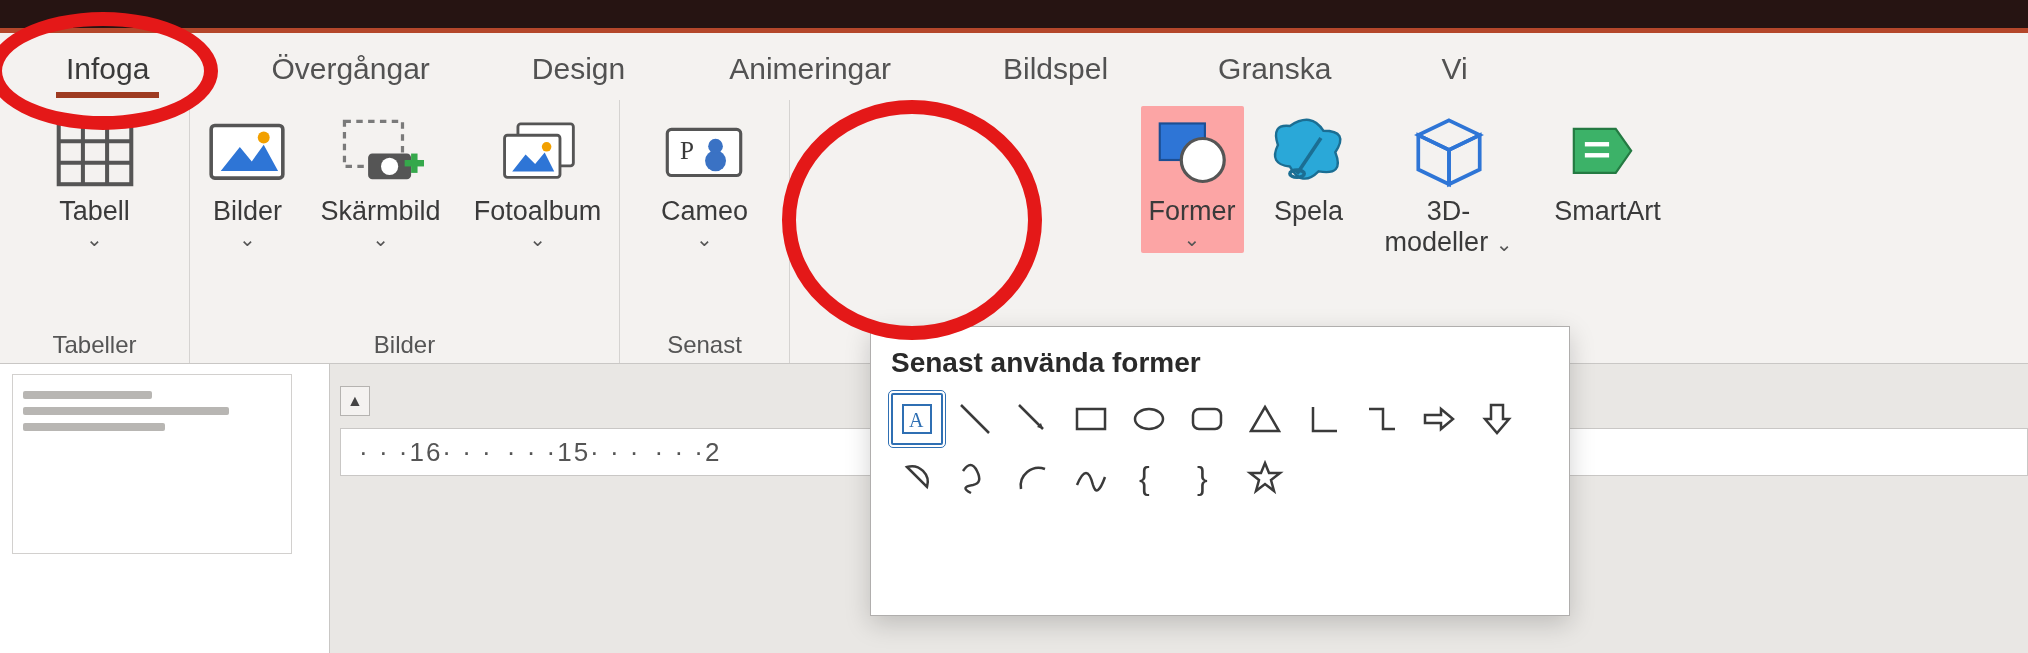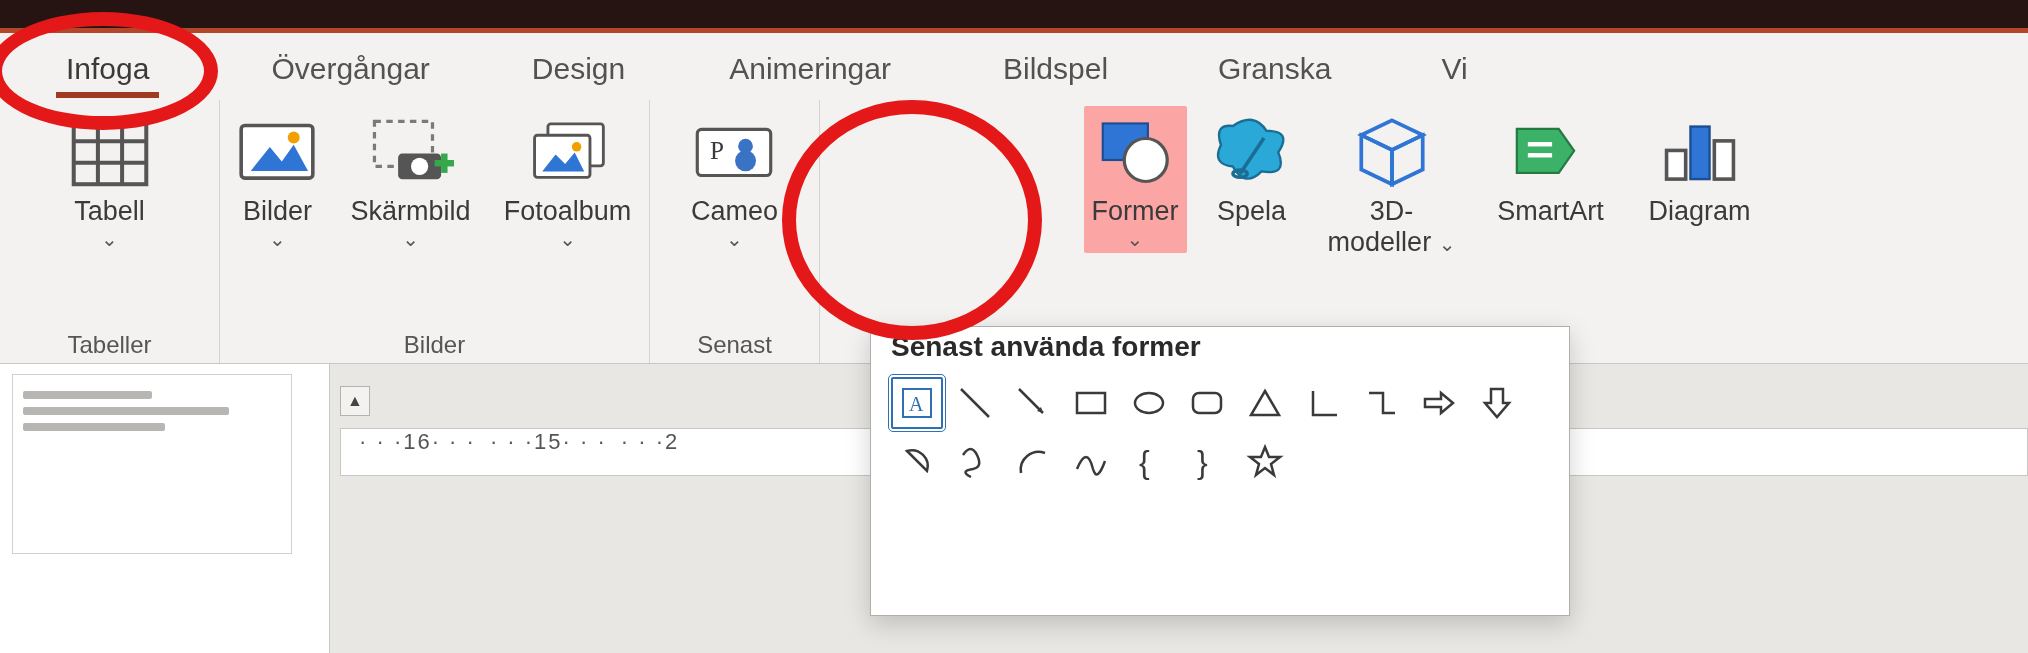--- a/index.html
+++ b/index.html
@@ -191,7 +191,7 @@
 
 <div class="ribbon">
 
-  <div class="group" style="width:220px;">
+  <div class="group" style="width:190px;">
     <div class="row">
       <div class="btn">
         <span class="icon">

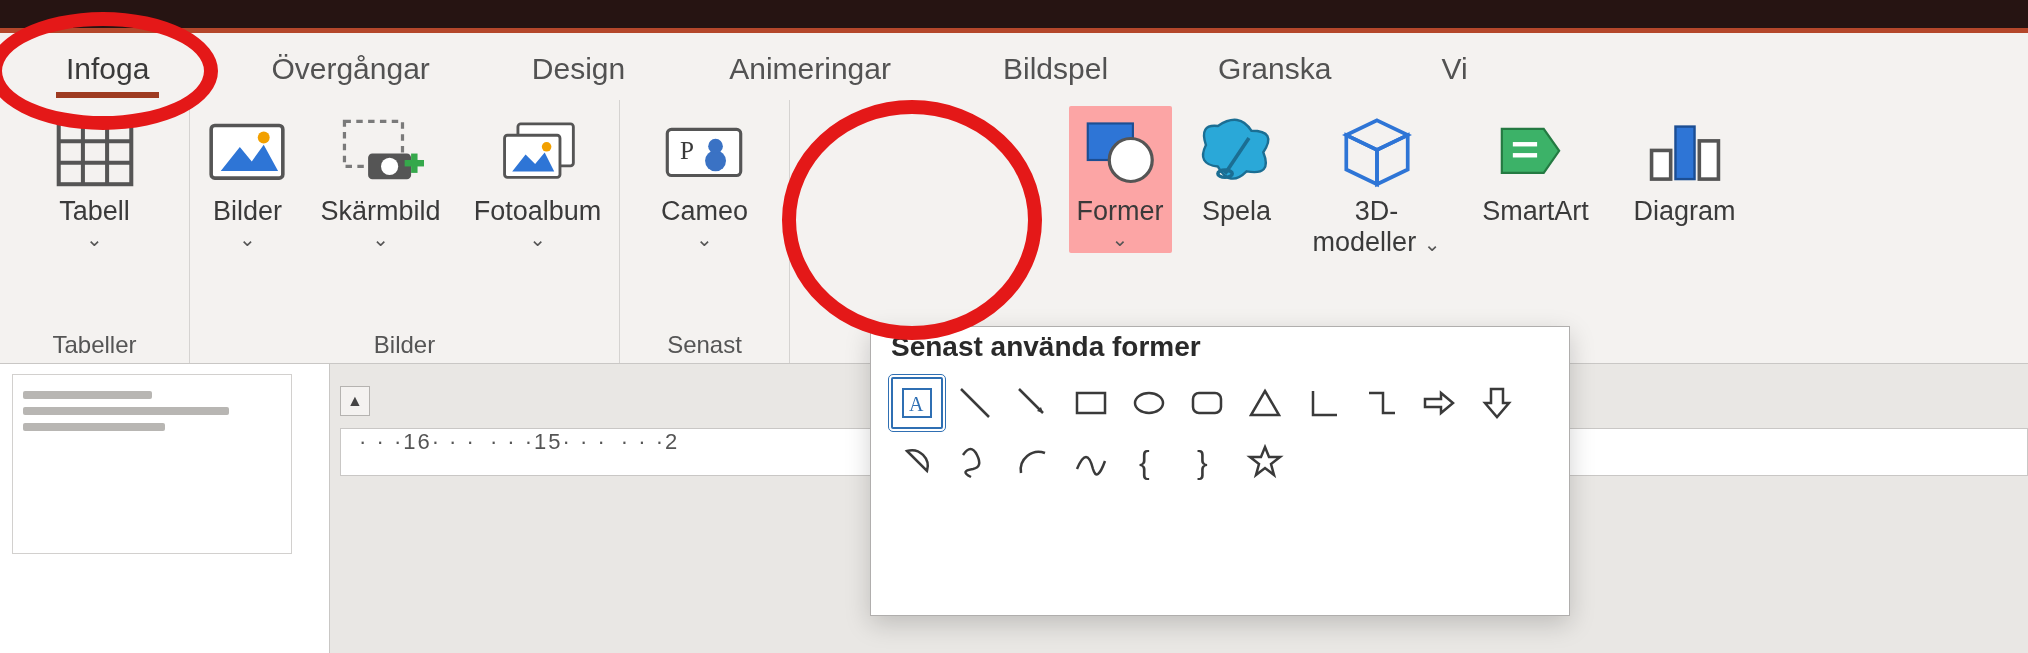--- a/index.html
+++ b/index.html
@@ -313,16 +313,6 @@
         </span>
         <span class="lbl">SmartArt</span>
       </div>
-      <div class="btn" style="min-width:130px;">
-        <span class="icon">
-          <svg viewBox="0 0 72 58">
-              <rect x="8" y="28" width="16" height="24" fill="#fff" stroke="#555" stroke-width="3"></rect>
-              <rect x="28" y="8" width="16" height="44" fill="#2e75d6" stroke="#1c4e93" stroke-width="2"></rect>
-              <rect x="48" y="20" width="16" height="32" fill="#fff" stroke="#555" stroke-width="3"></rect>
-            </svg>
-        </span>
-        <span class="lbl">Diagram</span>
-      </div>
     </div>
     <div class="grouplabel">&nbsp;</div>
   </div>

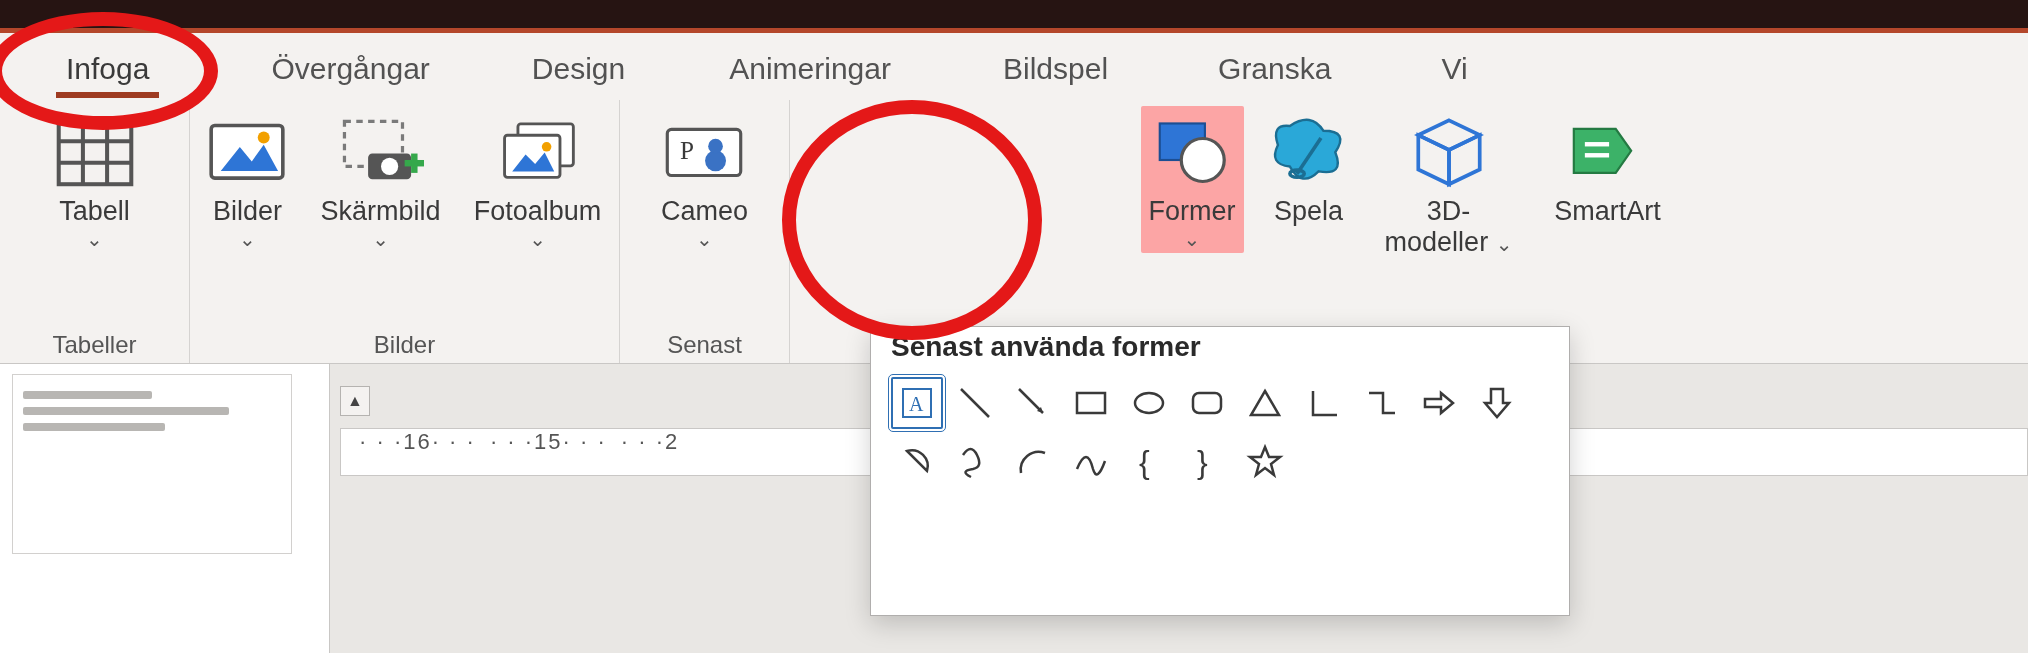--- a/index.html
+++ b/index.html
@@ -147,7 +147,7 @@
     background:#fff;
     border:1px solid #b0aead;
     box-shadow:0 8px 24px rgba(0,0,0,0.18);
-    padding:4px 20px 20px 20px;
+    padding:20px 20px 20px 20px;
     z-index:50;
   }
   .shapesdrop .hdr { font-weight:700; font-size:28px; color:#2a2a2a; margin-bottom:14px; }

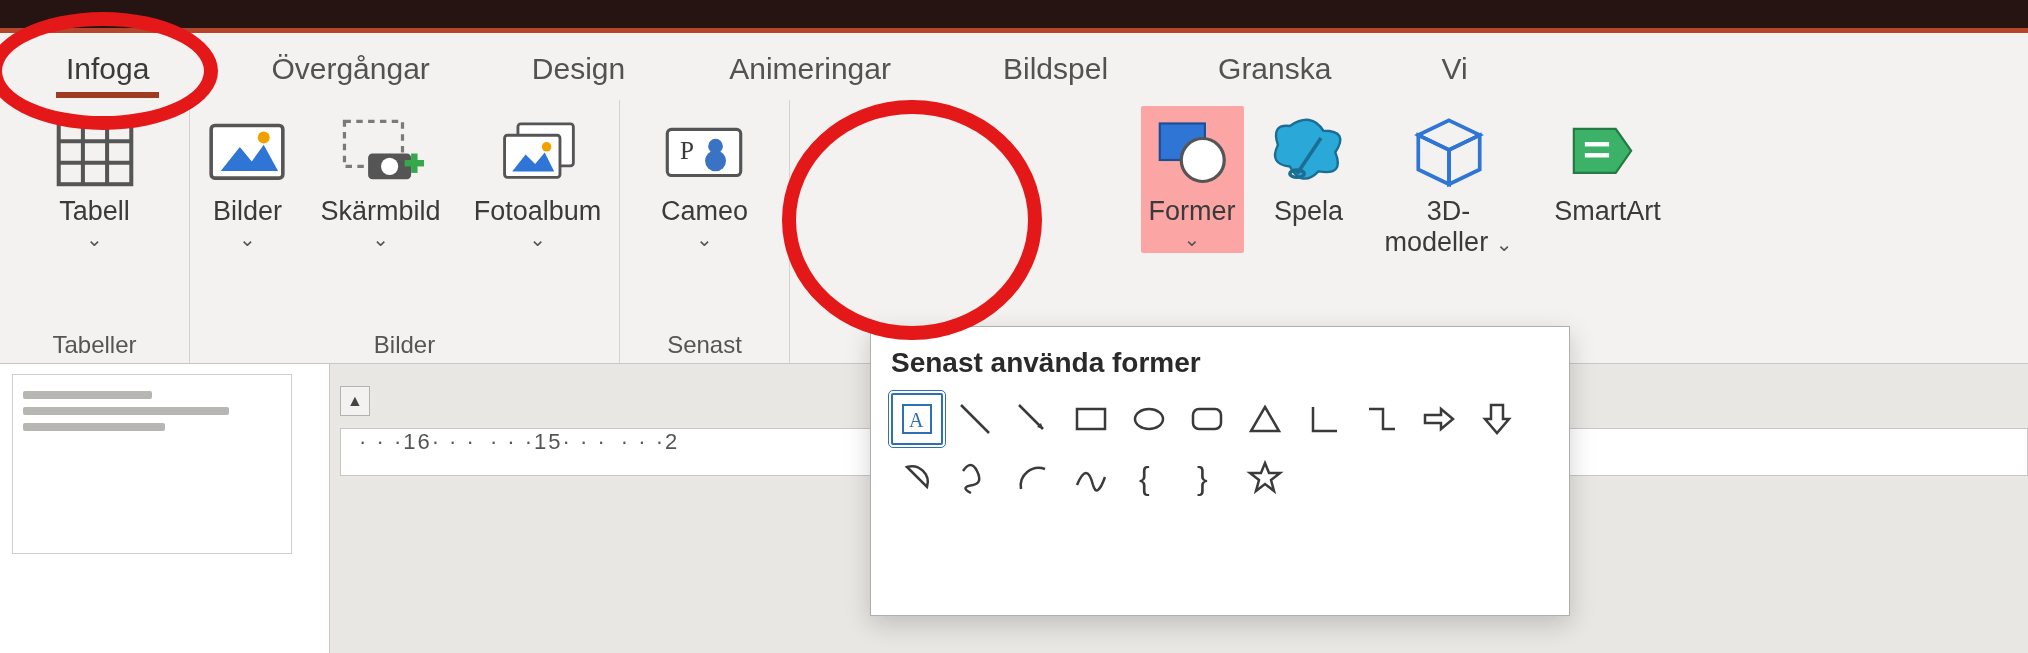--- a/index.html
+++ b/index.html
@@ -128,8 +128,8 @@
     border:1px solid #c9c7c5;
     height:48px;
     display:flex;
-    align-items:flex-start;
-    font-size:22px;
+    align-items:center;
+    font-size:26px;
     color:#555;
     letter-spacing:2px;
     padding:0 18px;

